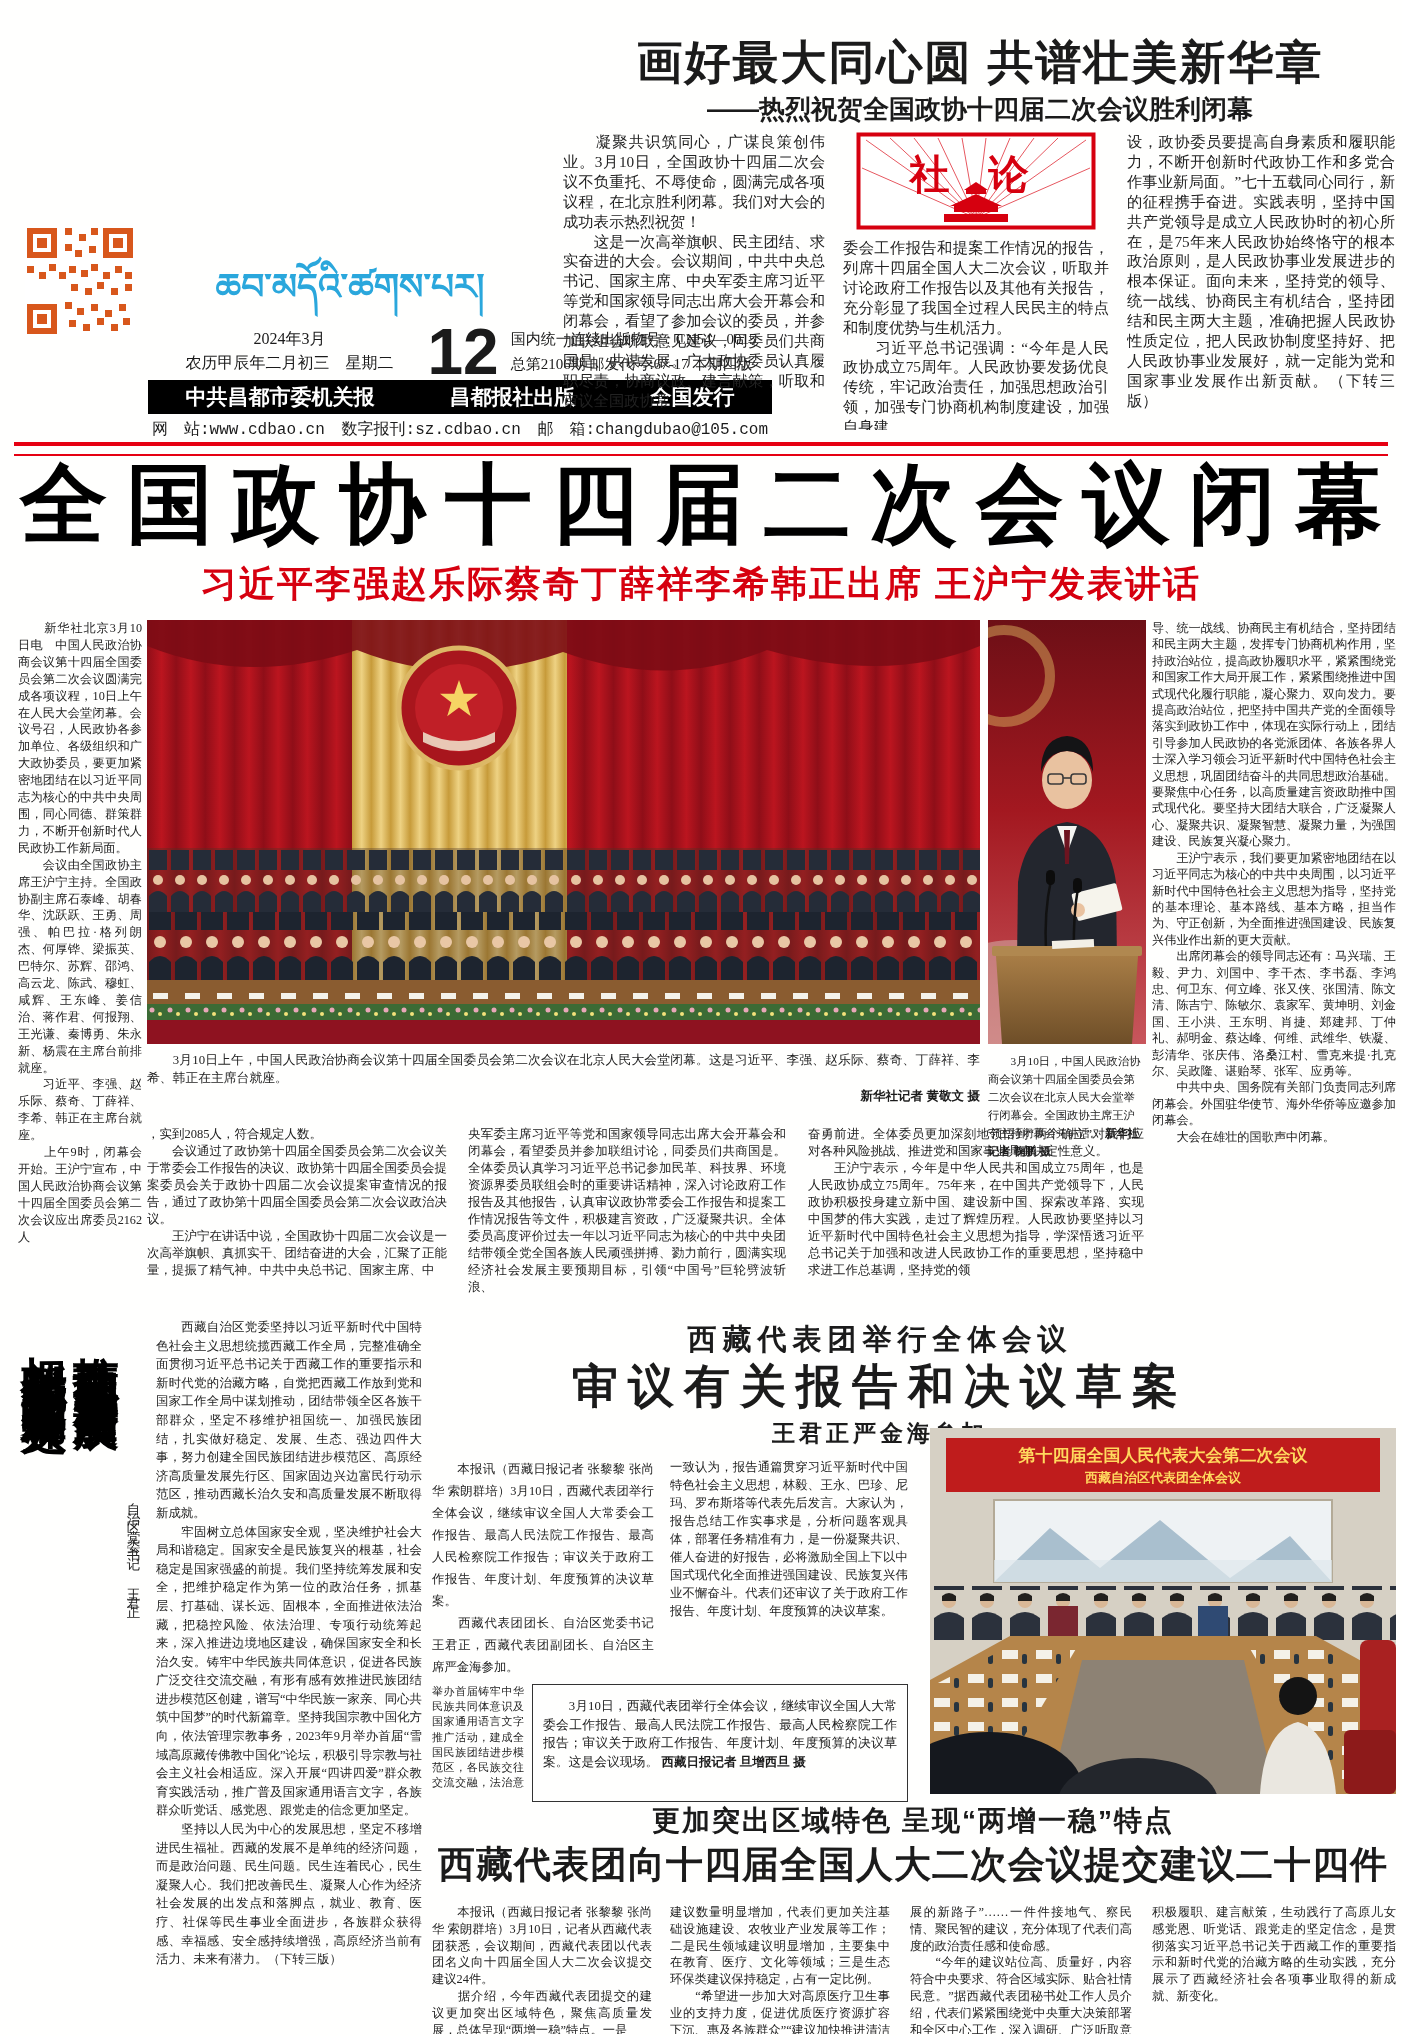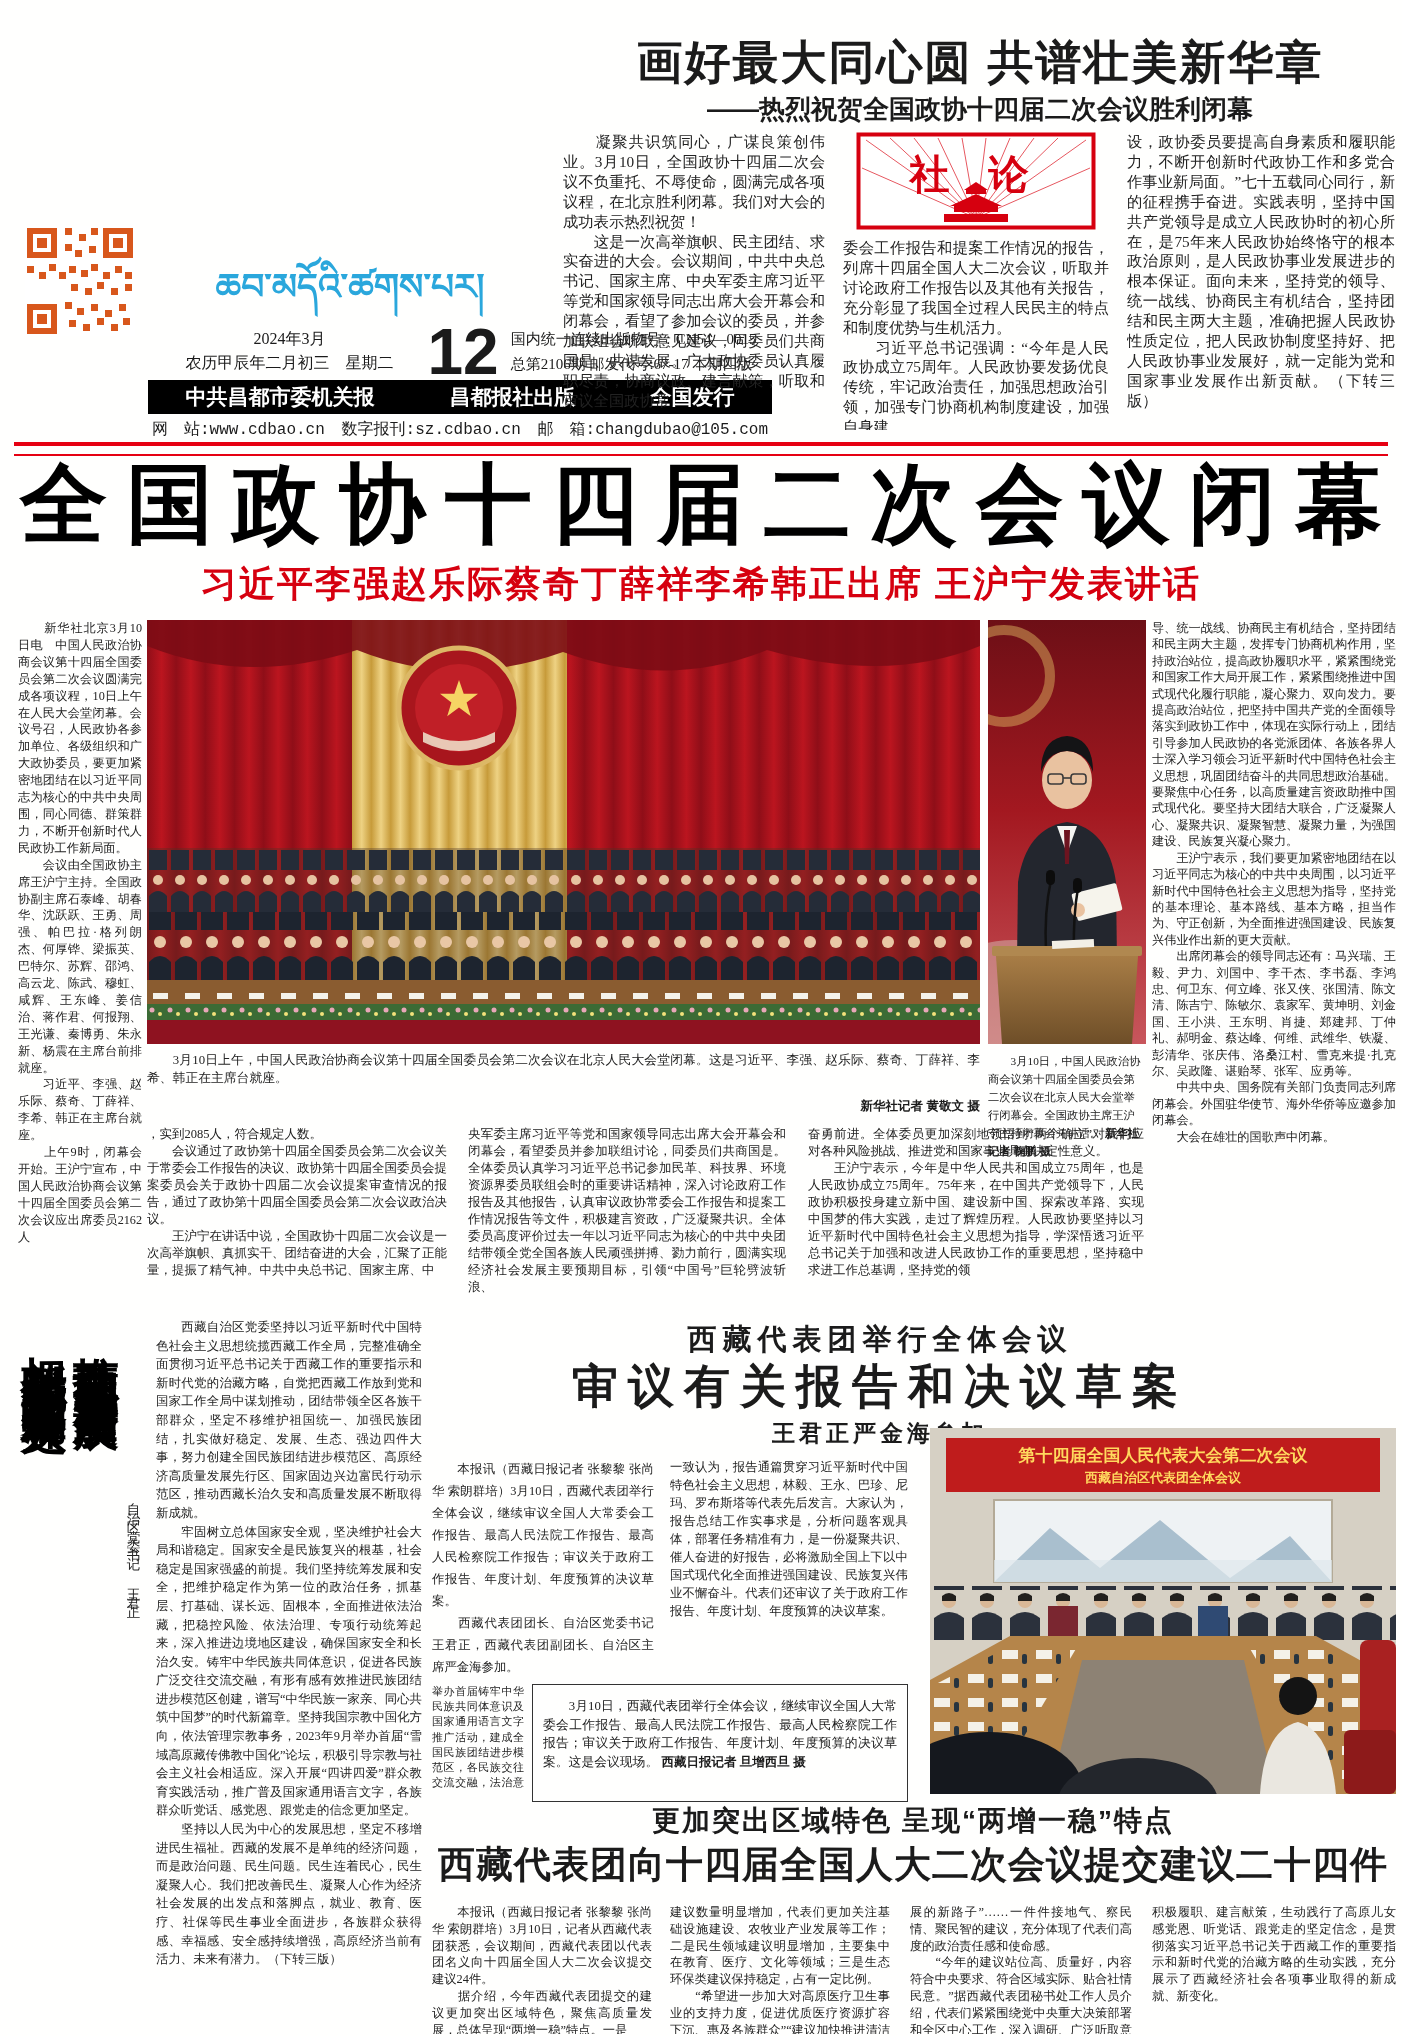--- a/index.html
+++ b/index.html
@@ -264,7 +264,7 @@
 
   <div class="abs" style="left:147px;top:1051px;width:833px">
     <div class="capt">　　3月10日上午，中国人民政治协商会议第十四届全国委员会第二次会议在北京人民大会堂闭幕。这是习近平、李强、赵乐际、蔡奇、丁薛祥、李希、韩正在主席台就座。</div>
-    <div class="credit" style="text-align:right;margin-top:11px">新华社记者 黄敬文 摄</div>
+    <div class="credit" style="text-align:right;margin-top:1px">新华社记者 黄敬文 摄</div>
   </div>
 
   <div class="abs" style="left:988px;top:1051px;width:158px">

